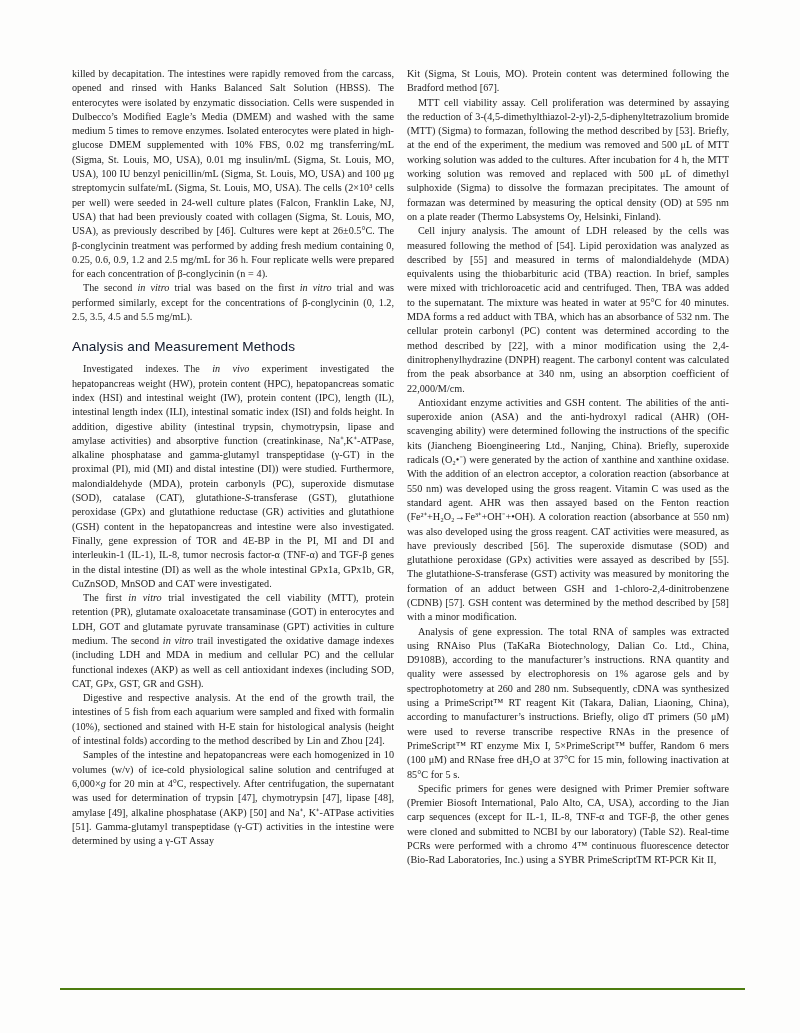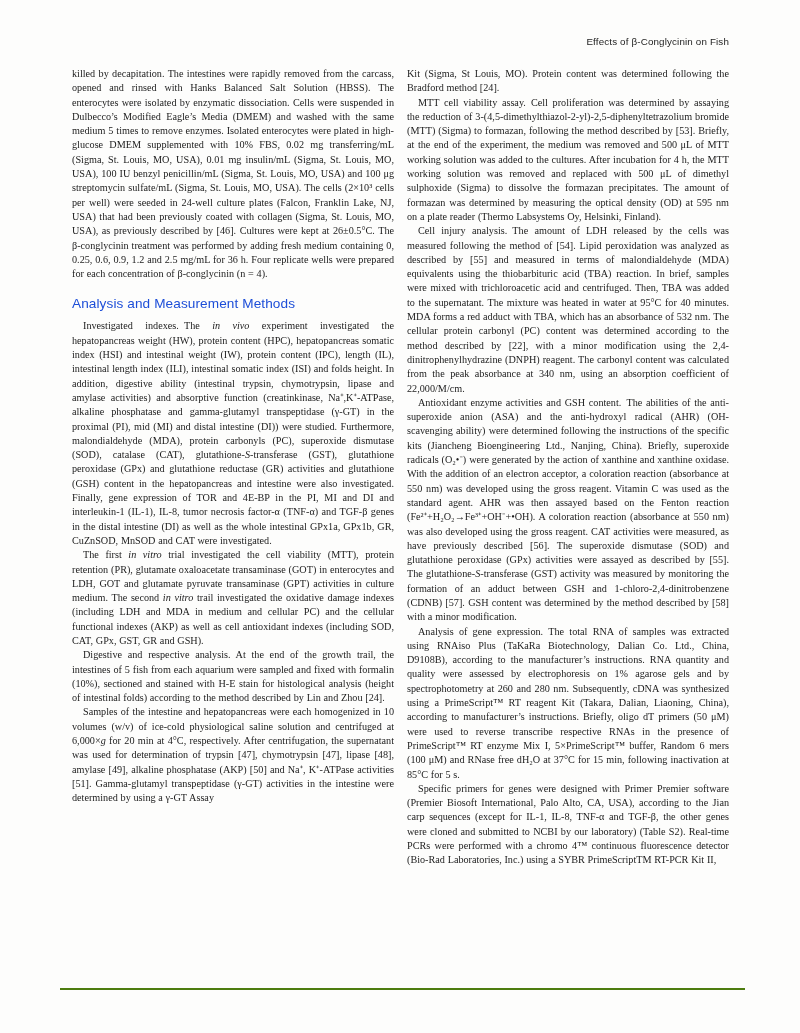--- a/index.html
+++ b/index.html
@@ -45,7 +45,6 @@
 
 <div class="page">
 
-  <div class="running-head">Effects of β-Conglycinin on Fish</div>
 
   <div class="columns">
 

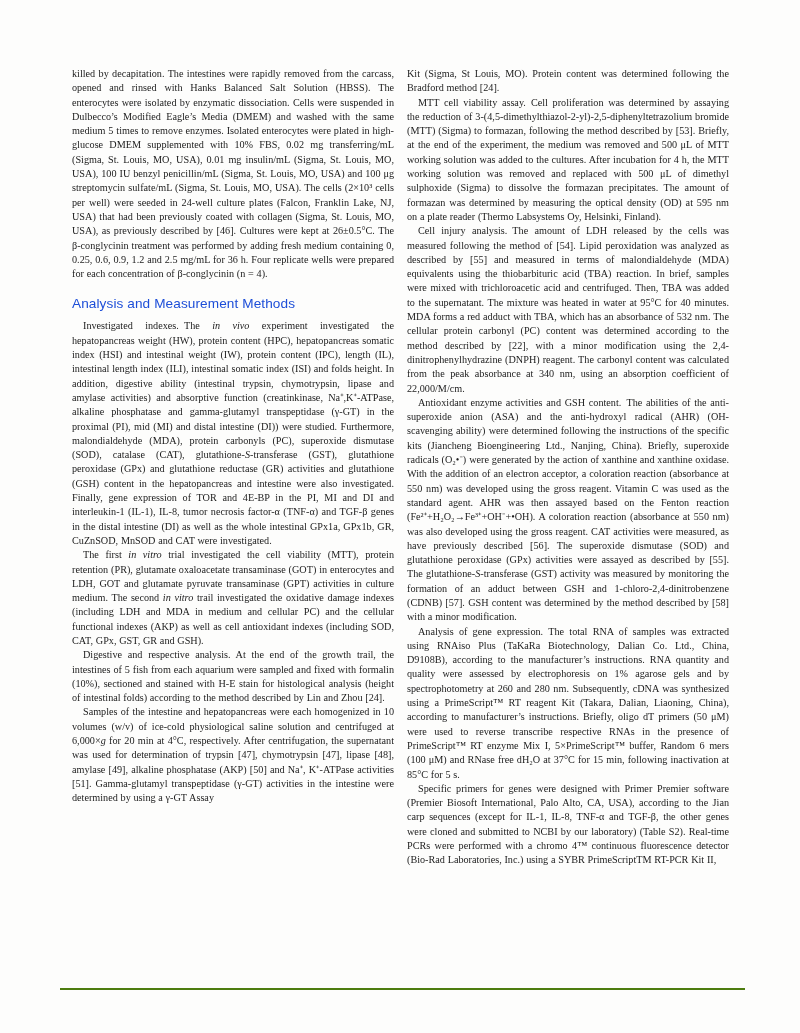--- a/index.html
+++ b/index.html
@@ -58,7 +58,7 @@
     </div>
 
     <div class="column">
-      <p class="para">Kit (Sigma, St Louis, MO). Protein content was determined following the Bradford method [24].</p>
+      <p class="para">Kit (Sigma, St Louis, MO). Protein content was determined following the Bradford method [67].</p>
       <p class="para indent"><b>MTT cell viability assay.</b> Cell proliferation was determined by assaying the reduction of 3-(4,5-dimethylthiazol-2-yl)-2,5-diphenyltetrazolium bromide (MTT) (Sigma) to formazan, following the method described by [53]. Briefly, at the end of the experiment, the medium was removed and 500 μL of MTT working solution was added to the cultures. After incubation for 4 h, the MTT working solution was removed and replaced with 500 μL of dimethyl sulphoxide (Sigma) to dissolve the formazan precipitates. The amount of formazan was determined by measuring the optical density (OD) at 595 nm on a plate reader (Thermo Labsystems Oy, Helsinki, Finland).</p>
       <p class="para indent"><b>Cell injury analysis.</b> The amount of LDH released by the cells was measured following the method of [54]. Lipid peroxidation was analyzed as described by [55] and measured in terms of malondialdehyde (MDA) equivalents using the thiobarbituric acid (TBA) reaction. In brief, samples were mixed with trichloroacetic acid and centrifuged. Then, TBA was added to the supernatant. The mixture was heated in water at 95°C for 40 minutes. MDA forms a red adduct with TBA, which has an absorbance of 532 nm. The cellular protein carbonyl (PC) content was determined according to the method described by [22], with a minor modification using the 2,4-dinitrophenylhydrazine (DNPH) reagent. The carbonyl content was calculated from the peak absorbance at 340 nm, using an absorption coefficient of 22,000/M/cm.</p>
       <p class="para indent"><b>Antioxidant enzyme activities and GSH content.</b> The abilities of the anti-superoxide anion (ASA) and the anti-hydroxyl radical (AHR) (OH-scavenging ability) were determined following the instructions of the specific kits (Jiancheng Bioengineering Ltd., Nanjing, China). Briefly, superoxide radicals (O₂•⁻) were generated by the action of xanthine and xanthine oxidase. With the addition of an electron acceptor, a coloration reaction (absorbance at 550 nm) was developed using the gross reagent. Vitamin C was used as the standard agent. AHR was then assayed based on the Fenton reaction (Fe²⁺+H₂O₂→Fe³⁺+OH⁻+•OH). A coloration reaction (absorbance at 550 nm) was also developed using the gross reagent. CAT activities were measured, as have previously described [56]. The superoxide dismutase (SOD) and glutathione peroxidase (GPx) activities were assayed as described by [55]. The glutathione-<i>S</i>-transferase (GST) activity was measured by monitoring the formation of an adduct between GSH and 1-chloro-2,4-dinitrobenzene (CDNB) [57]. GSH content was determined by the method described by [58] with a minor modification.</p>

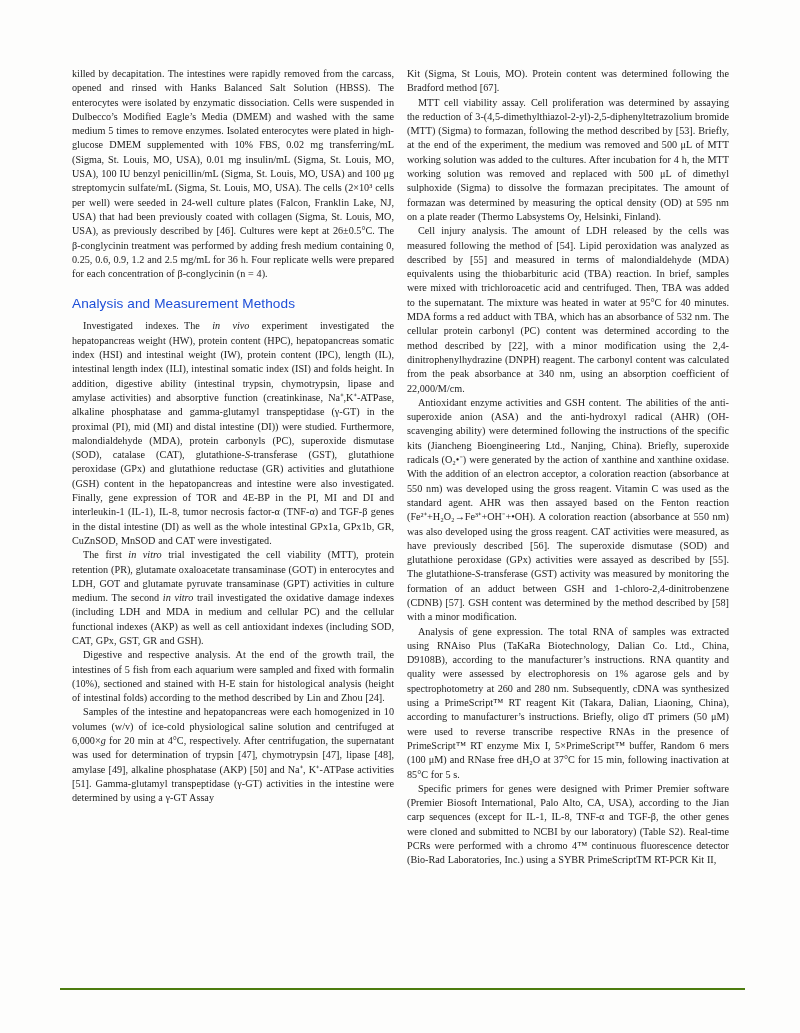--- a/index.html
+++ b/index.html
@@ -50,6 +50,7 @@
 
     <div class="column">
       <p class="para">killed by decapitation. The intestines were rapidly removed from the carcass, opened and rinsed with Hanks Balanced Salt Solution (HBSS). The enterocytes were isolated by enzymatic dissociation. Cells were suspended in Dulbecco’s Modified Eagle’s Media (DMEM) and washed with the same medium 5 times to remove enzymes. Isolated enterocytes were plated in high-glucose DMEM supplemented with 10% FBS, 0.02 mg transferring/mL (Sigma, St. Louis, MO, USA), 0.01 mg insulin/mL (Sigma, St. Louis, MO, USA), 100 IU benzyl penicillin/mL (Sigma, St. Louis, MO, USA) and 100 μg streptomycin sulfate/mL (Sigma, St. Louis, MO, USA). The cells (2×10³ cells per well) were seeded in 24-well culture plates (Falcon, Franklin Lake, NJ, USA) that had been previously coated with collagen (Sigma, St. Louis, MO, USA), as previously described by [46]. Cultures were kept at 26±0.5°C. The β-conglycinin treatment was performed by adding fresh medium containing 0, 0.25, 0.6, 0.9, 1.2 and 2.5 mg/mL for 36 h. Four replicate wells were prepared for each concentration of β-conglycinin (n = 4).</p>
+      <p class="para indent">The second <i>in vitro</i> trial was based on the first <i>in vitro</i> trial and was performed similarly, except for the concentrations of β-conglycinin (0, 1.2, 2.5, 3.5, 4.5 and 5.5 mg/mL).</p>
       <h2 class="section-heading">Analysis and Measurement Methods</h2>
       <p class="para indent"><b>Investigated indexes.</b> The <i>in vivo</i> experiment investigated the hepatopancreas weight (HW), protein content (HPC), hepatopancreas somatic index (HSI) and intestinal weight (IW), protein content (IPC), length (IL), intestinal length index (ILI), intestinal somatic index (ISI) and folds height. In addition, digestive ability (intestinal trypsin, chymotrypsin, lipase and amylase activities) and absorptive function (creatinkinase, Na⁺,K⁺-ATPase, alkaline phosphatase and gamma-glutamyl transpeptidase (γ-GT) in the proximal (PI), mid (MI) and distal intestine (DI)) were studied. Furthermore, malondialdehyde (MDA), protein carbonyls (PC), superoxide dismutase (SOD), catalase (CAT), glutathione-<i>S</i>-transferase (GST), glutathione peroxidase (GPx) and glutathione reductase (GR) activities and glutathione (GSH) content in the hepatopancreas and intestine were also investigated. Finally, gene expression of TOR and 4E-BP in the PI, MI and DI and interleukin-1 (IL-1), IL-8, tumor necrosis factor-α (TNF-α) and TGF-β genes in the distal intestine (DI) as well as the whole intestinal GPx1a, GPx1b, GR, CuZnSOD, MnSOD and CAT were investigated.</p>
       <p class="para indent">The first <i>in vitro</i> trial investigated the cell viability (MTT), protein retention (PR), glutamate oxaloacetate transaminase (GOT) in enterocytes and LDH, GOT and glutamate pyruvate transaminase (GPT) activities in culture medium. The second <i>in vitro</i> trail investigated the oxidative damage indexes (including LDH and MDA in medium and cellular PC) and the cellular functional indexes (AKP) as well as cell antioxidant indexes (including SOD, CAT, GPx, GST, GR and GSH).</p>

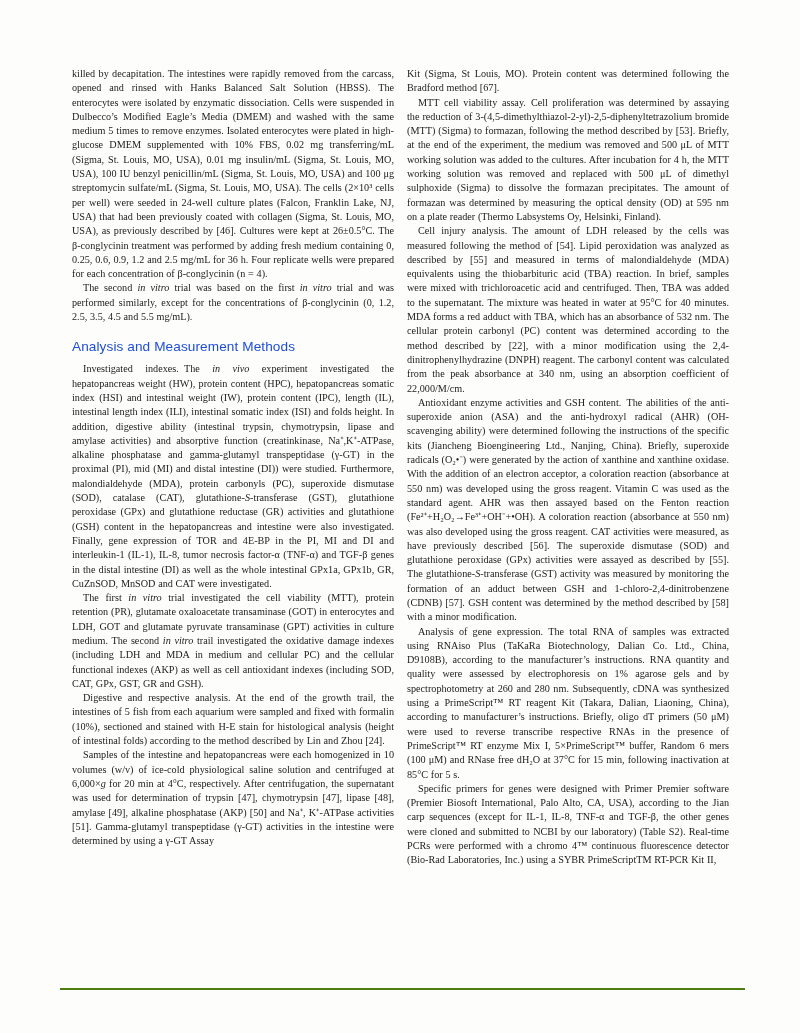--- a/index.html
+++ b/index.html
@@ -28,7 +28,7 @@
   .para i { font-style:italic; }
   .section-heading {
     font-family:"Liberation Sans", sans-serif; font-size:13.6px;
-    font-weight:400; color:#1d4ed8; margin:15px 0 8px 0; letter-spacing:0.1px;
+    font-weight:400; color:#0f172a; margin:15px 0 8px 0; letter-spacing:0.1px;
   }
   .footer {
     position:absolute; left:60px; right:55px; top:988px;

